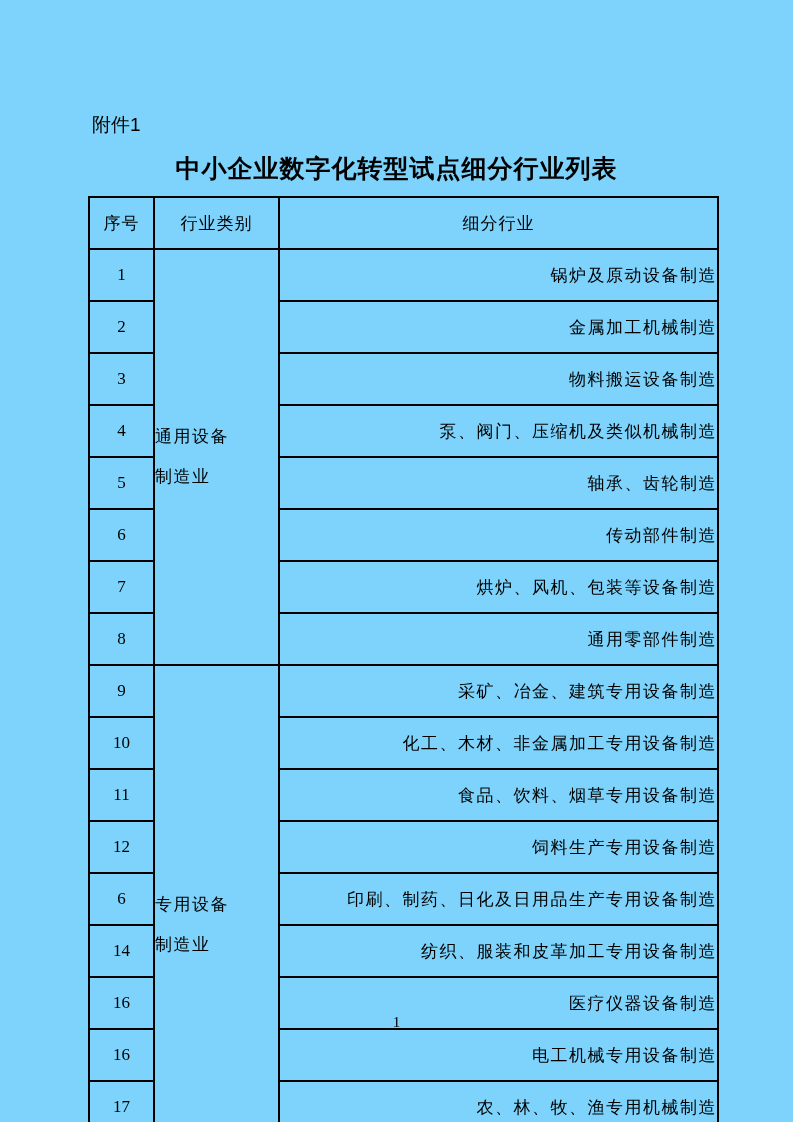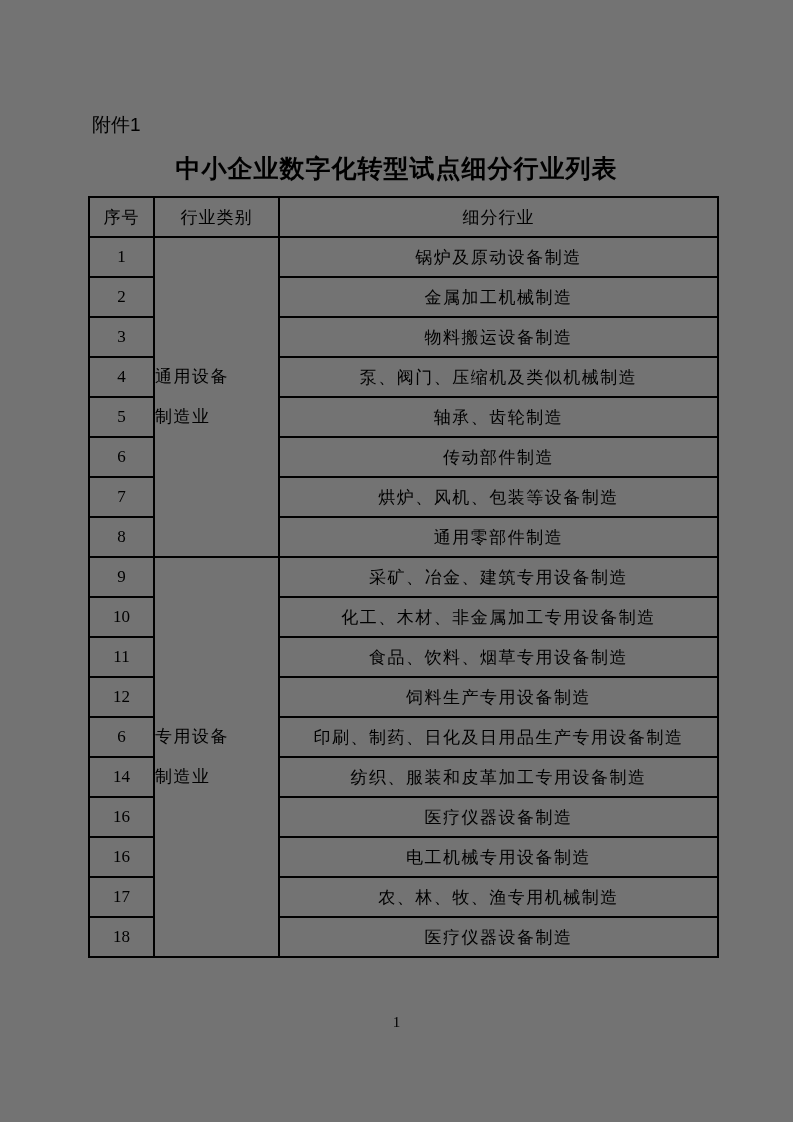--- a/index.html
+++ b/index.html
@@ -15,7 +15,7 @@
     position: relative;
     width: 793px;
     height: 1122px;
-    background: #737373;
+    background: #7dd3fc;
     overflow: hidden;
   }
   .attachment-label {

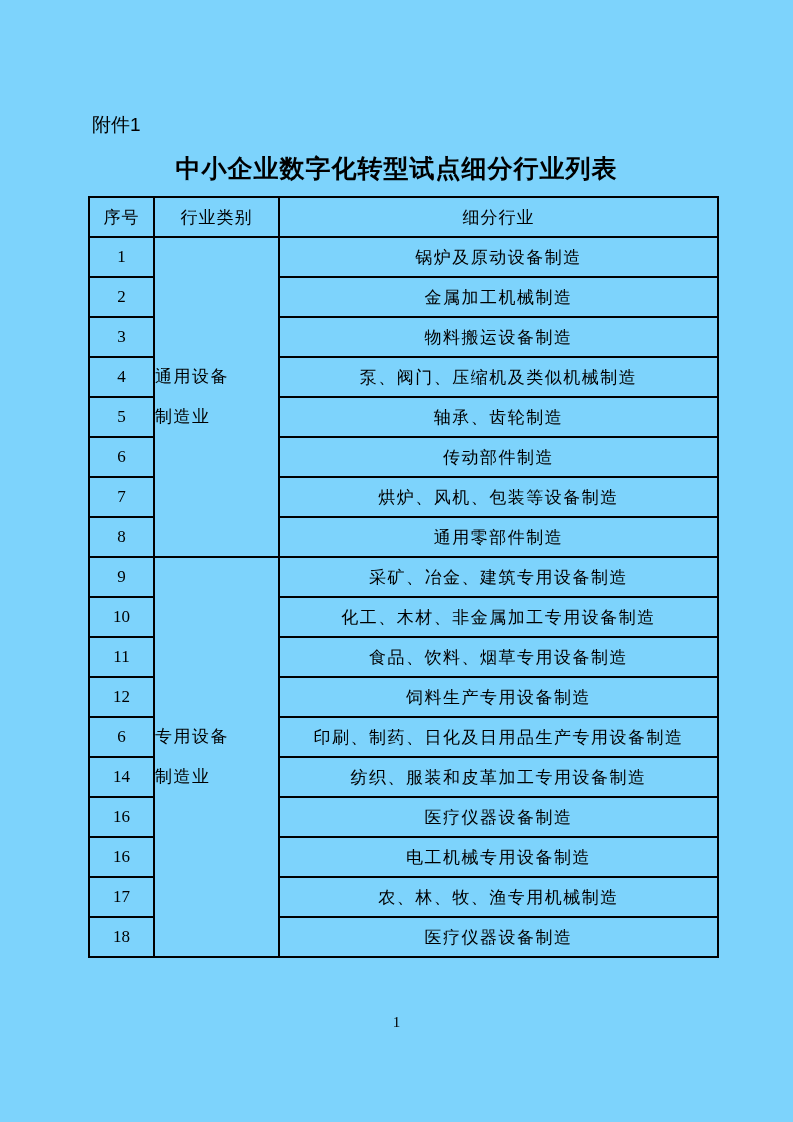--- a/index.html
+++ b/index.html
@@ -58,7 +58,7 @@
     overflow: hidden;
   }
   .industry-table tr {
-    height: 40px;
+    height: 52px;
   }
   .th-cell {
     text-align: center;

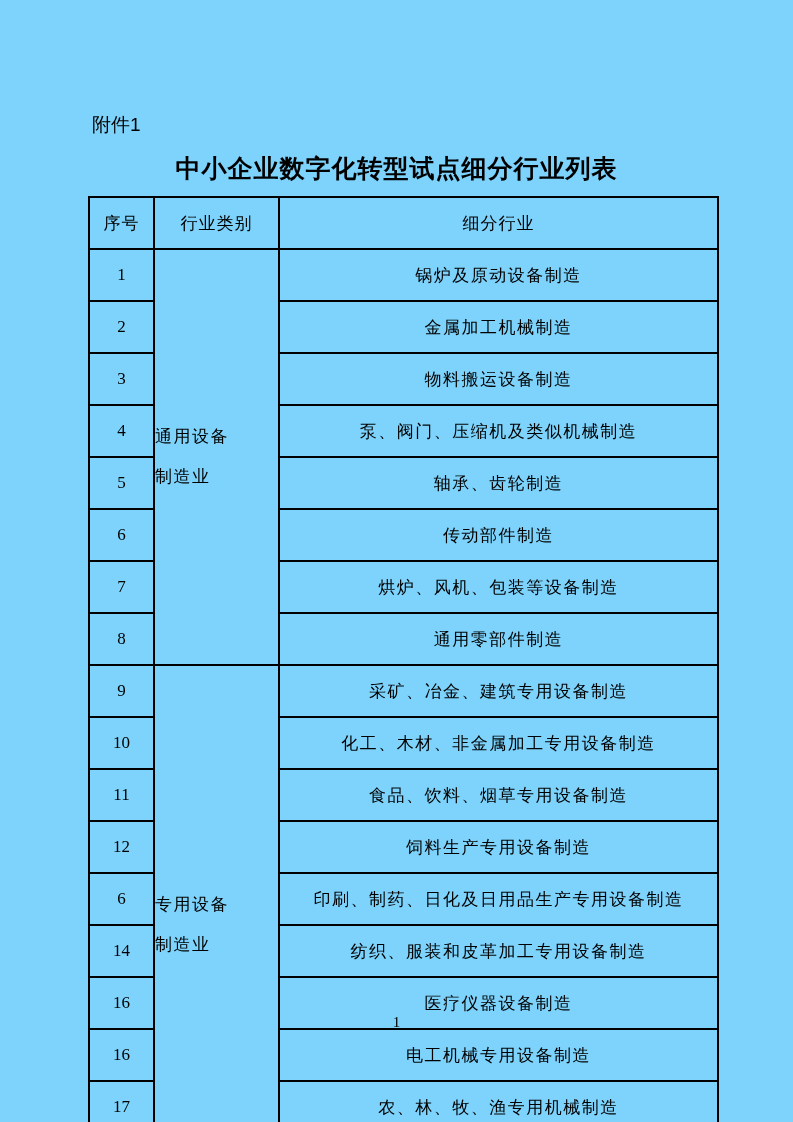--- a/index.html
+++ b/index.html
@@ -77,7 +77,7 @@
     line-height: 40px;
   }
   .ind-cell {
-    text-align: center;
+    text-align: right;
     padding-left: 11px;
     letter-spacing: 1.5px;
   }

